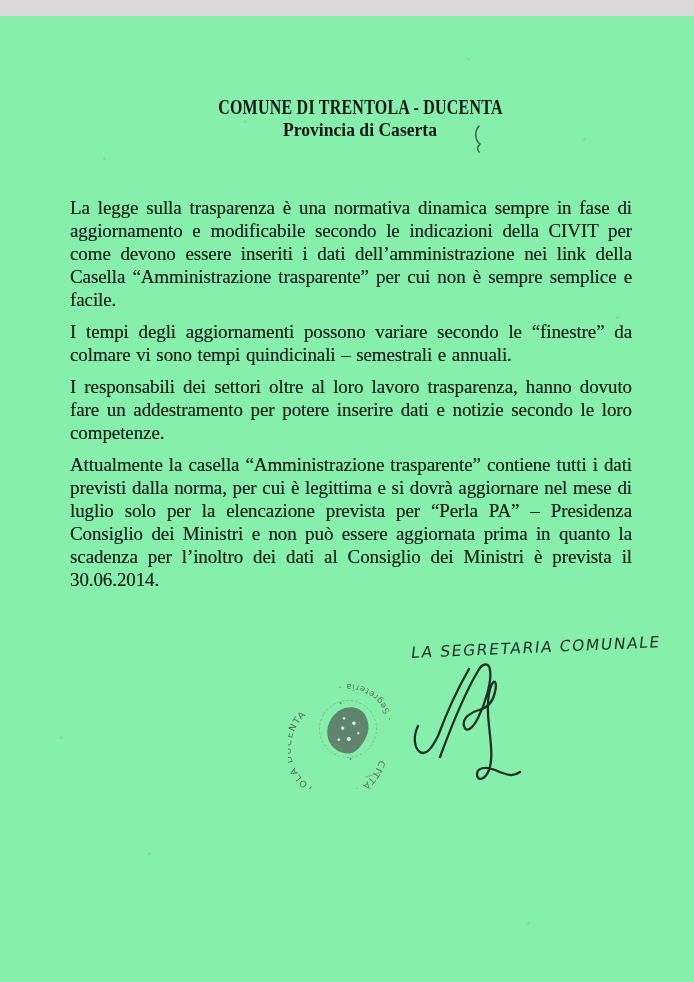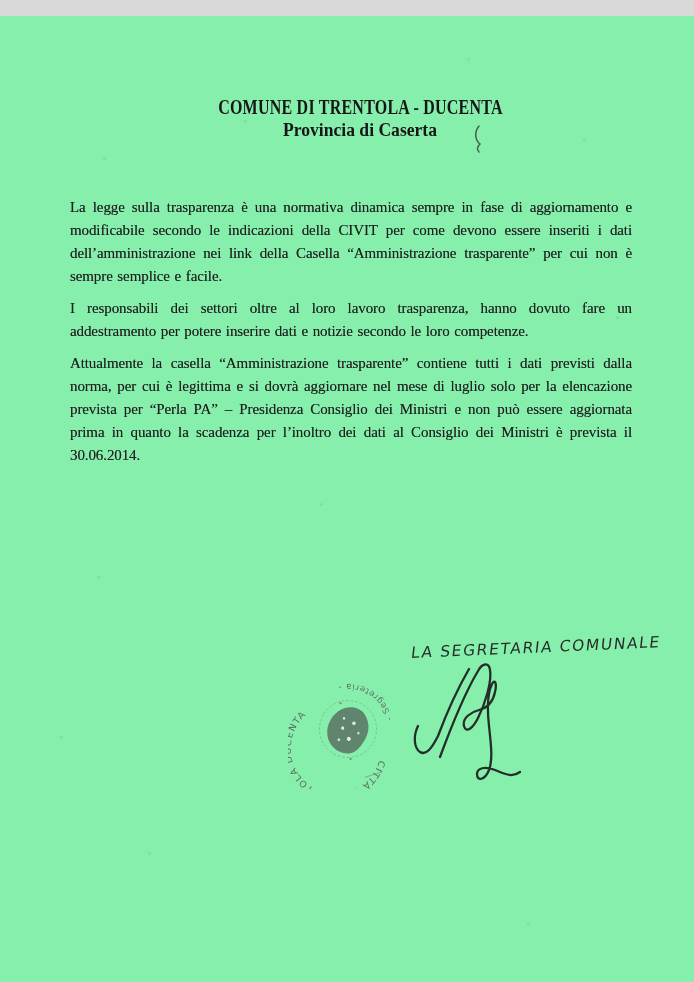--- a/index.html
+++ b/index.html
@@ -47,7 +47,7 @@
     top: 180px;
     left: 70px;
     width: 562px;
-    font-size: 15px;
+    font-size: 19px;
     line-height: 23px;
     text-align: justify;
     letter-spacing: -0.1px;

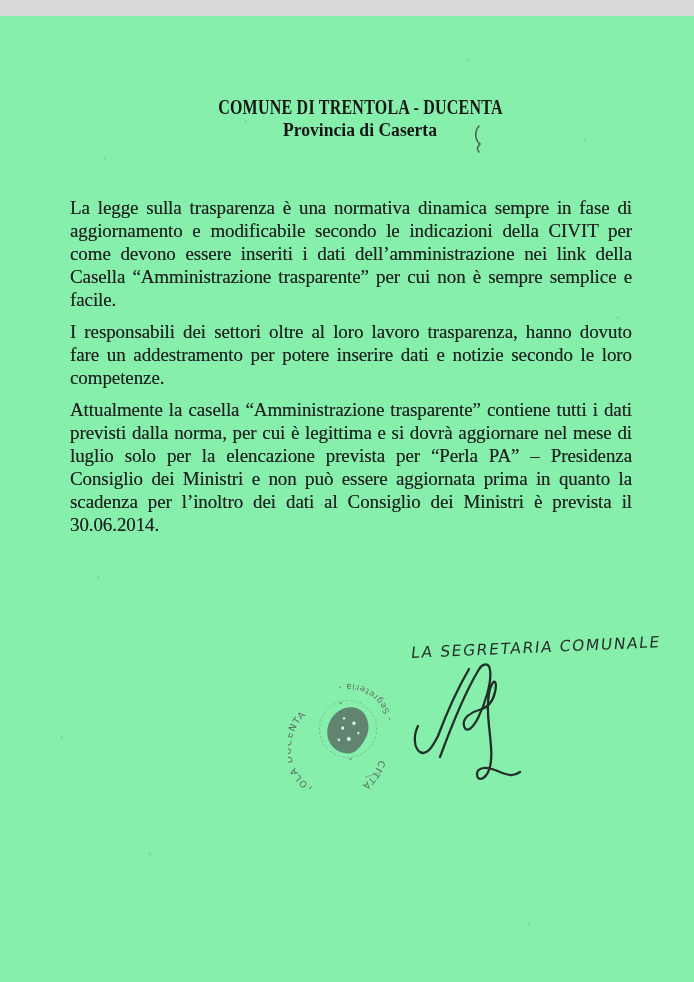--- a/index.html
+++ b/index.html
@@ -111,6 +111,7 @@
 
   <div class="doc-body">
     <p>La legge sulla trasparenza è una normativa dinamica sempre in fase di aggiornamento e modificabile secondo le indicazioni della CIVIT per come devono essere inseriti i dati dell’amministrazione nei link della Casella “Amministrazione trasparente” per cui non è sempre semplice e facile.</p>
+    <p>I tempi degli aggiornamenti possono variare secondo le “finestre” da colmare vi sono tempi quindicinali – semestrali e annuali.</p>
     <p>I responsabili dei settori oltre al loro lavoro trasparenza, hanno dovuto fare un addestramento per potere inserire dati e notizie secondo le loro competenze.</p>
     <p>Attualmente la casella “Amministrazione trasparente” contiene tutti i dati previsti dalla norma, per cui è legittima e si dovrà aggiornare nel mese di luglio solo per la elencazione prevista per “Perla PA” – Presidenza Consiglio dei Ministri e non può essere aggiornata prima in quanto la scadenza per l’inoltro dei dati al Consiglio dei Ministri è prevista il 30.06.2014.</p>
   </div>

